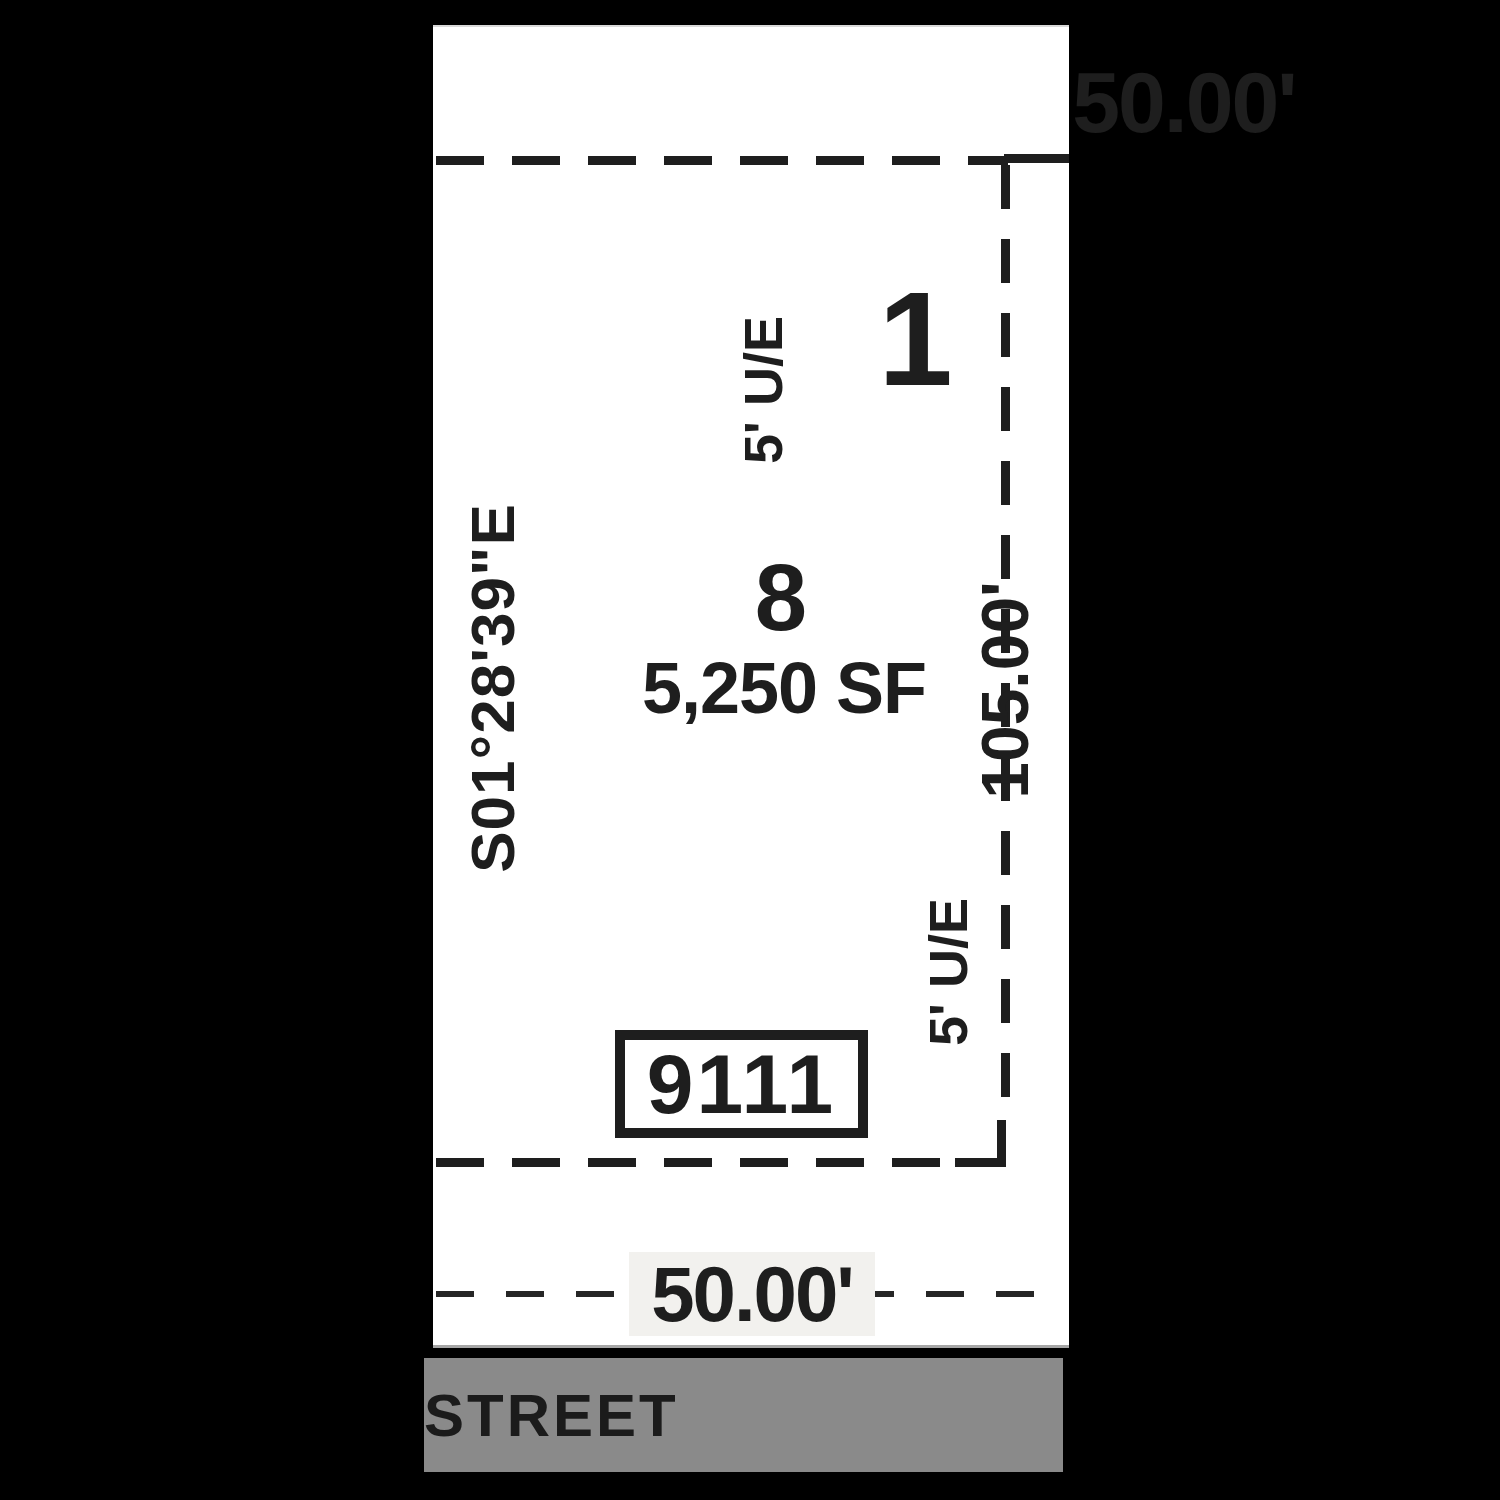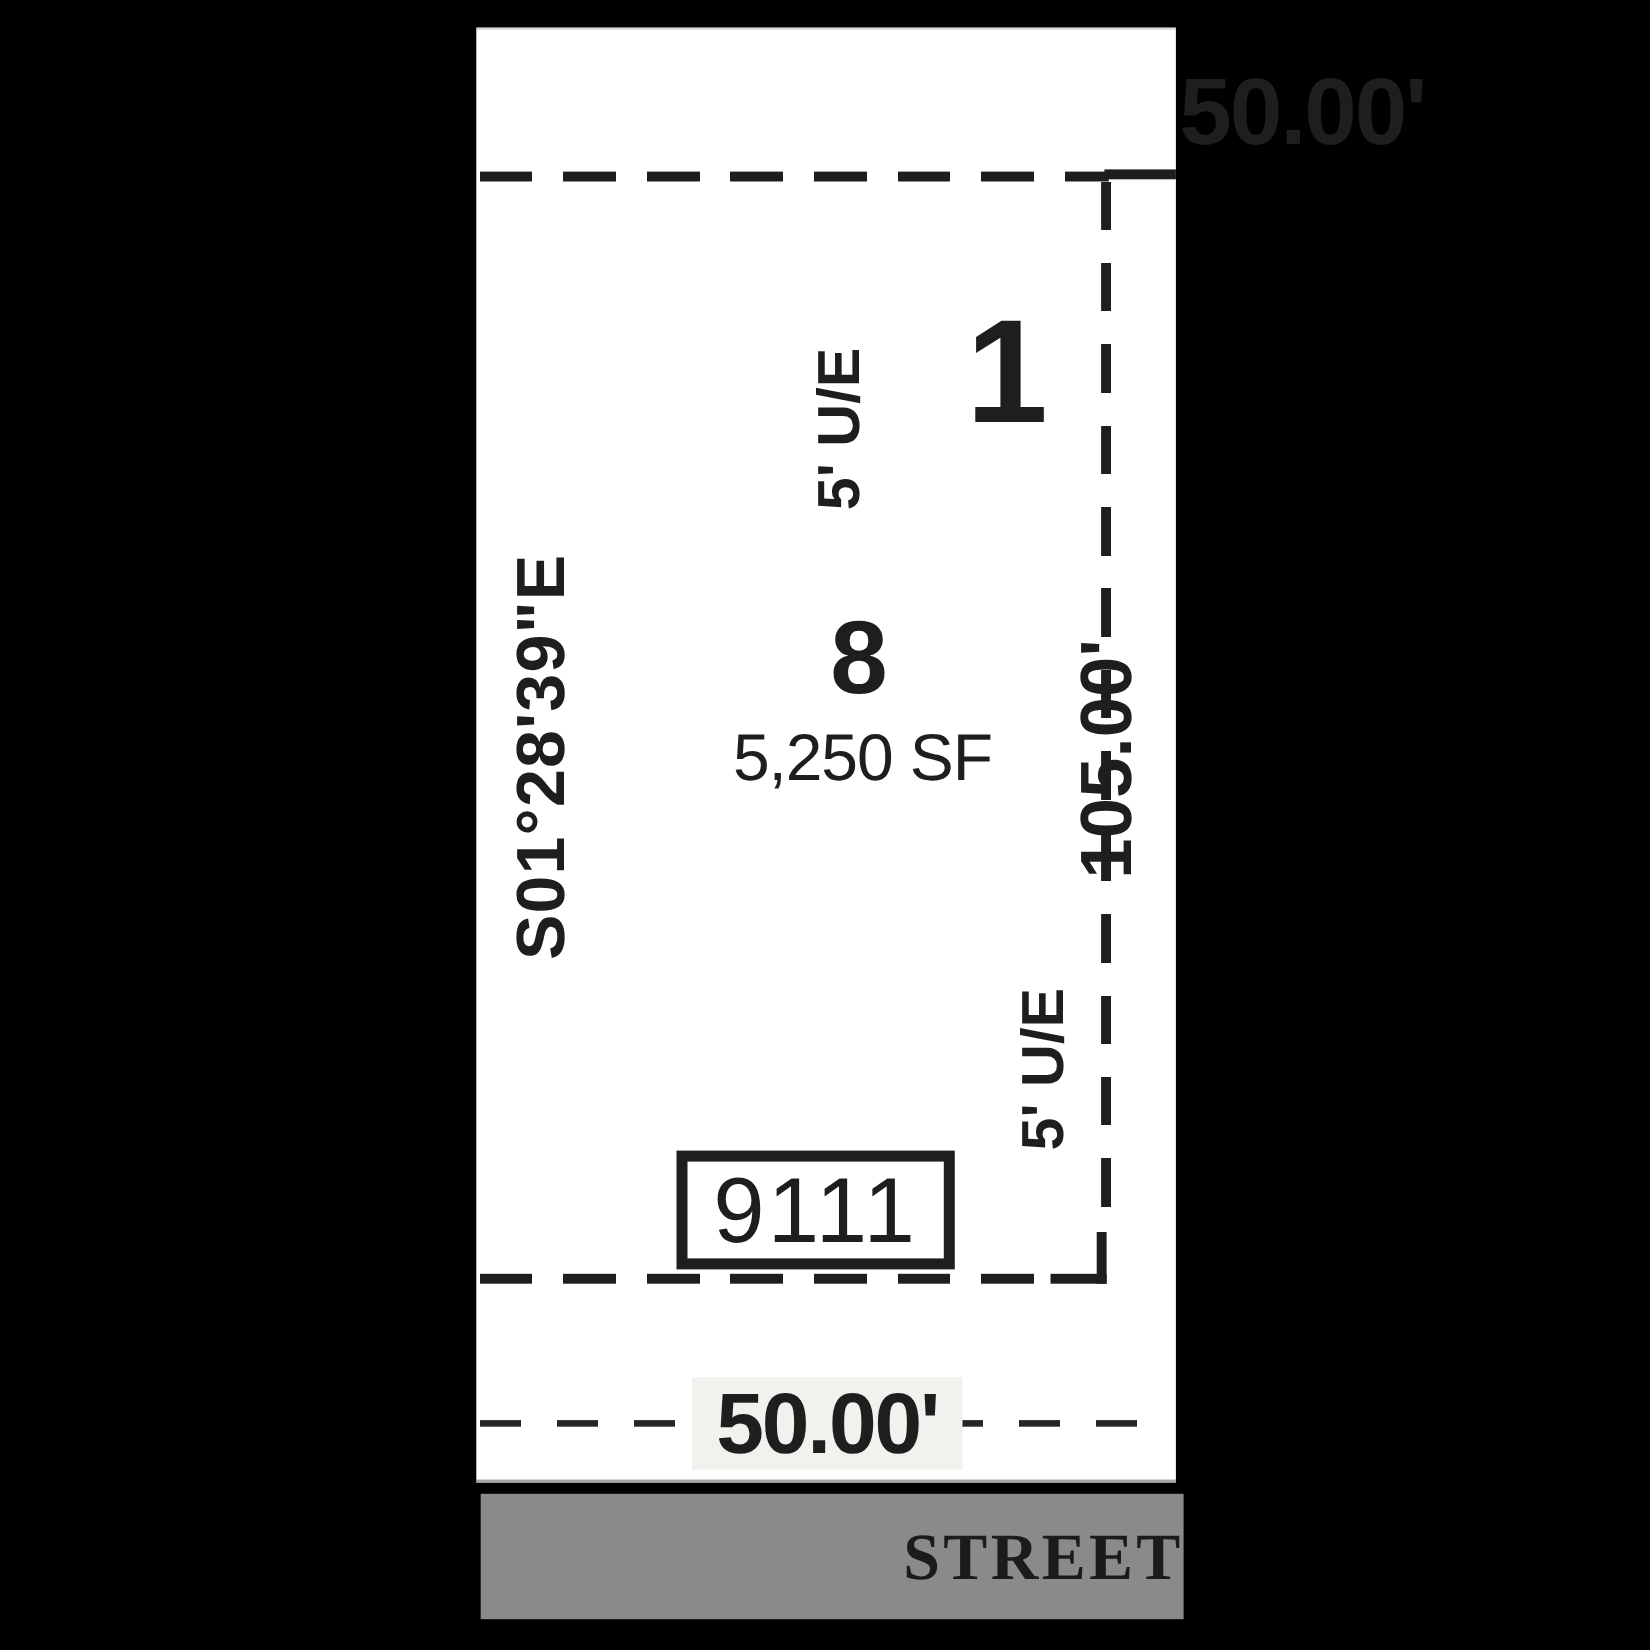--- a/index.html
+++ b/index.html
@@ -68,7 +68,7 @@
   }
   .lot-area{
     left:534px;top:638px;width:500px;height:100px;
-    font-size:60px;font-weight:400;letter-spacing:-1px;white-space:nowrap;
+    font-size:72px;font-weight:700;letter-spacing:-1px;white-space:nowrap;
   }
   .addr-box{
     left:615px;top:1030px;width:253px;height:108px;

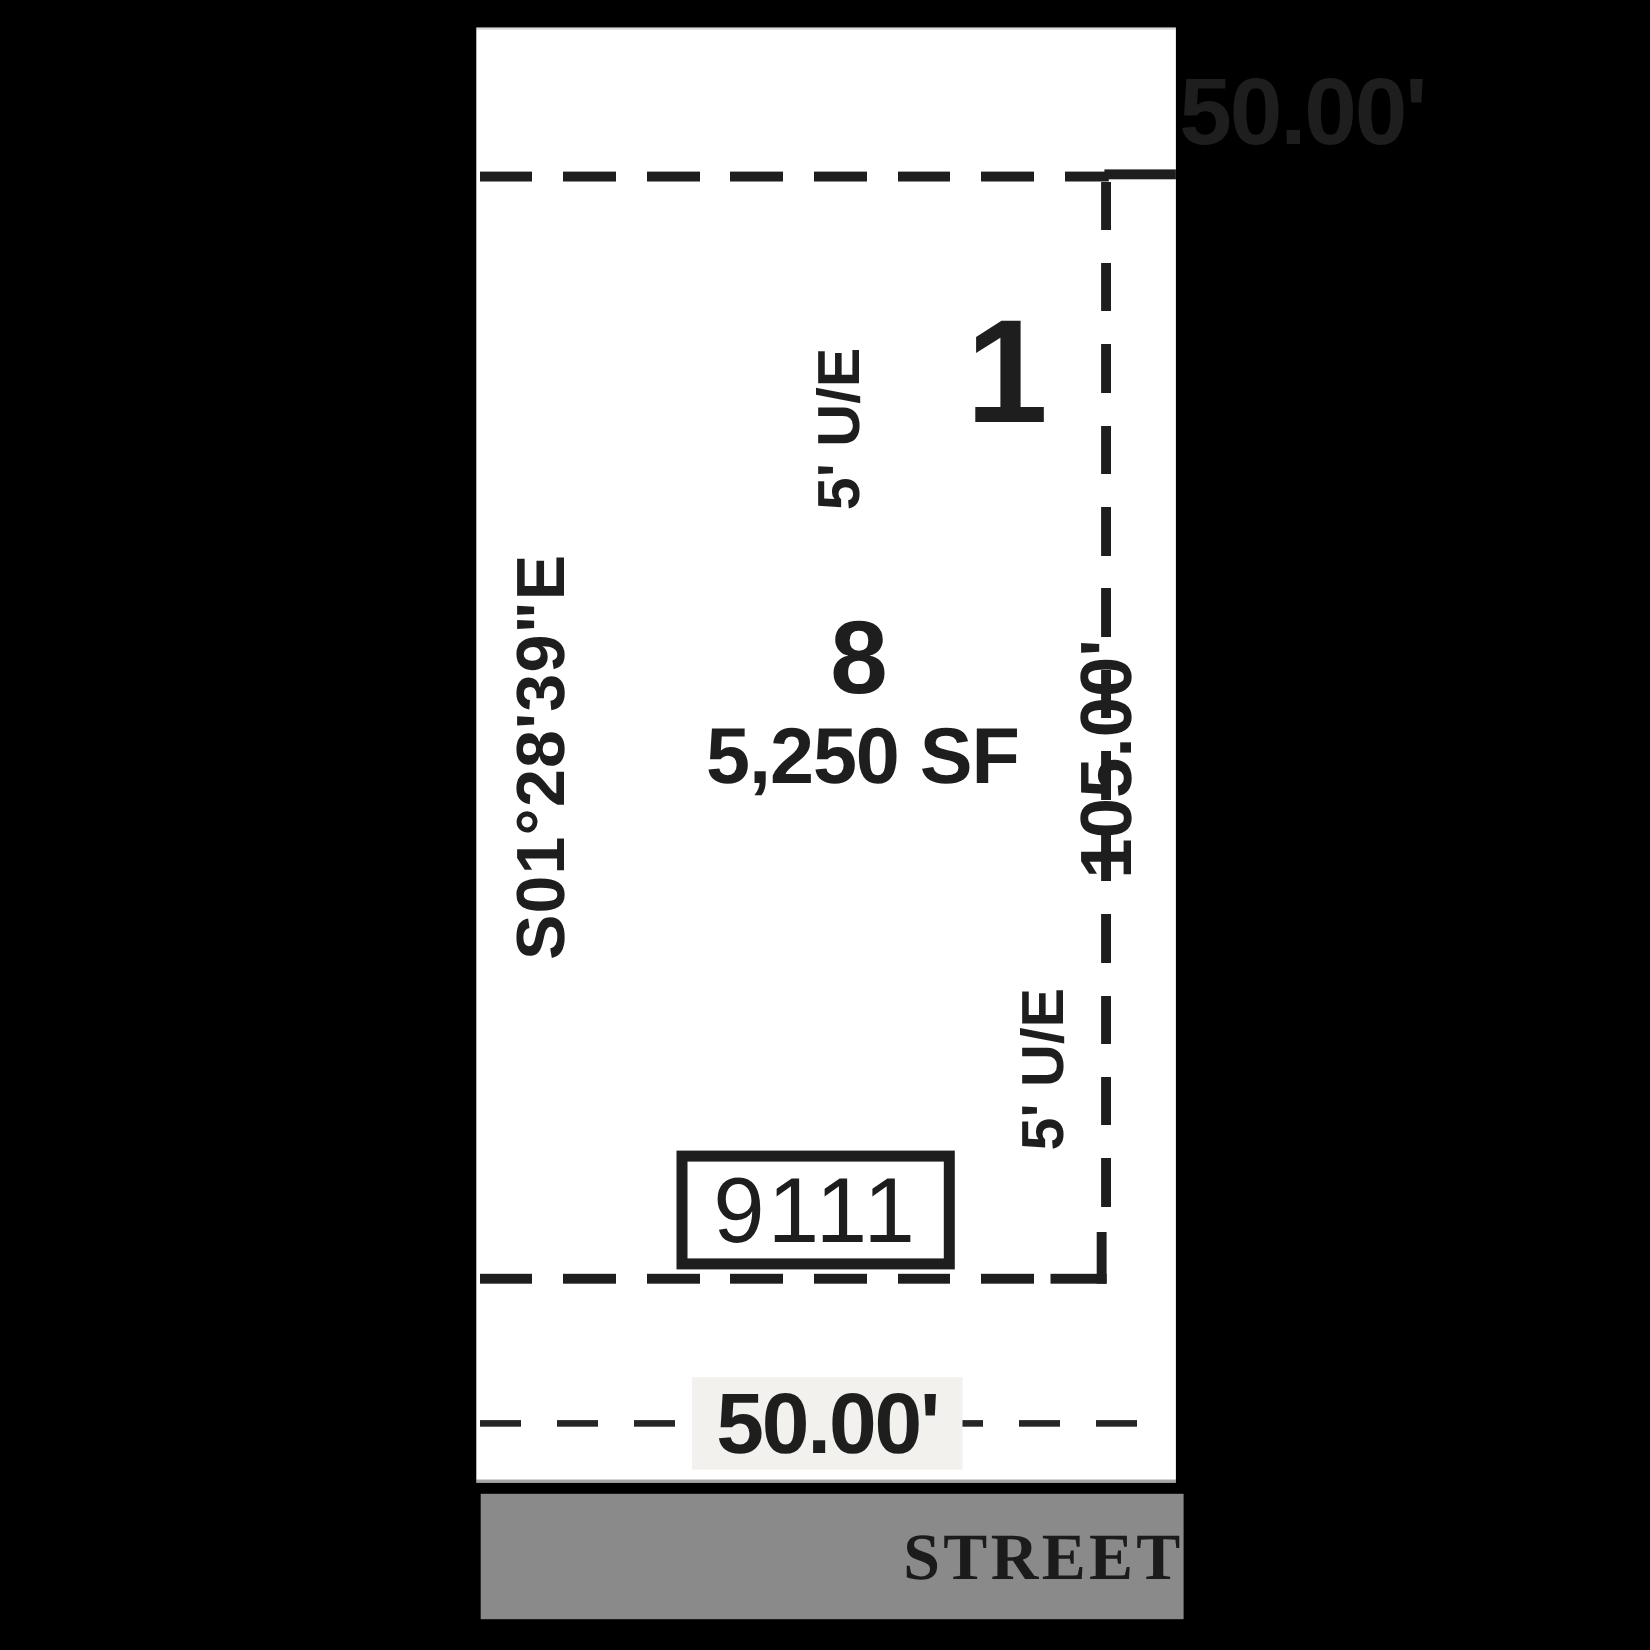--- a/index.html
+++ b/index.html
@@ -73,7 +73,7 @@
   .addr-box{
     left:615px;top:1030px;width:253px;height:108px;
     border:10px solid #1e1e1e;box-sizing:border-box;
-    font-size:84px;font-weight:400;letter-spacing:3px;margin-top:16px;
+    font-size:84px;font-weight:700;letter-spacing:3px;
   }
   
   .street-band{

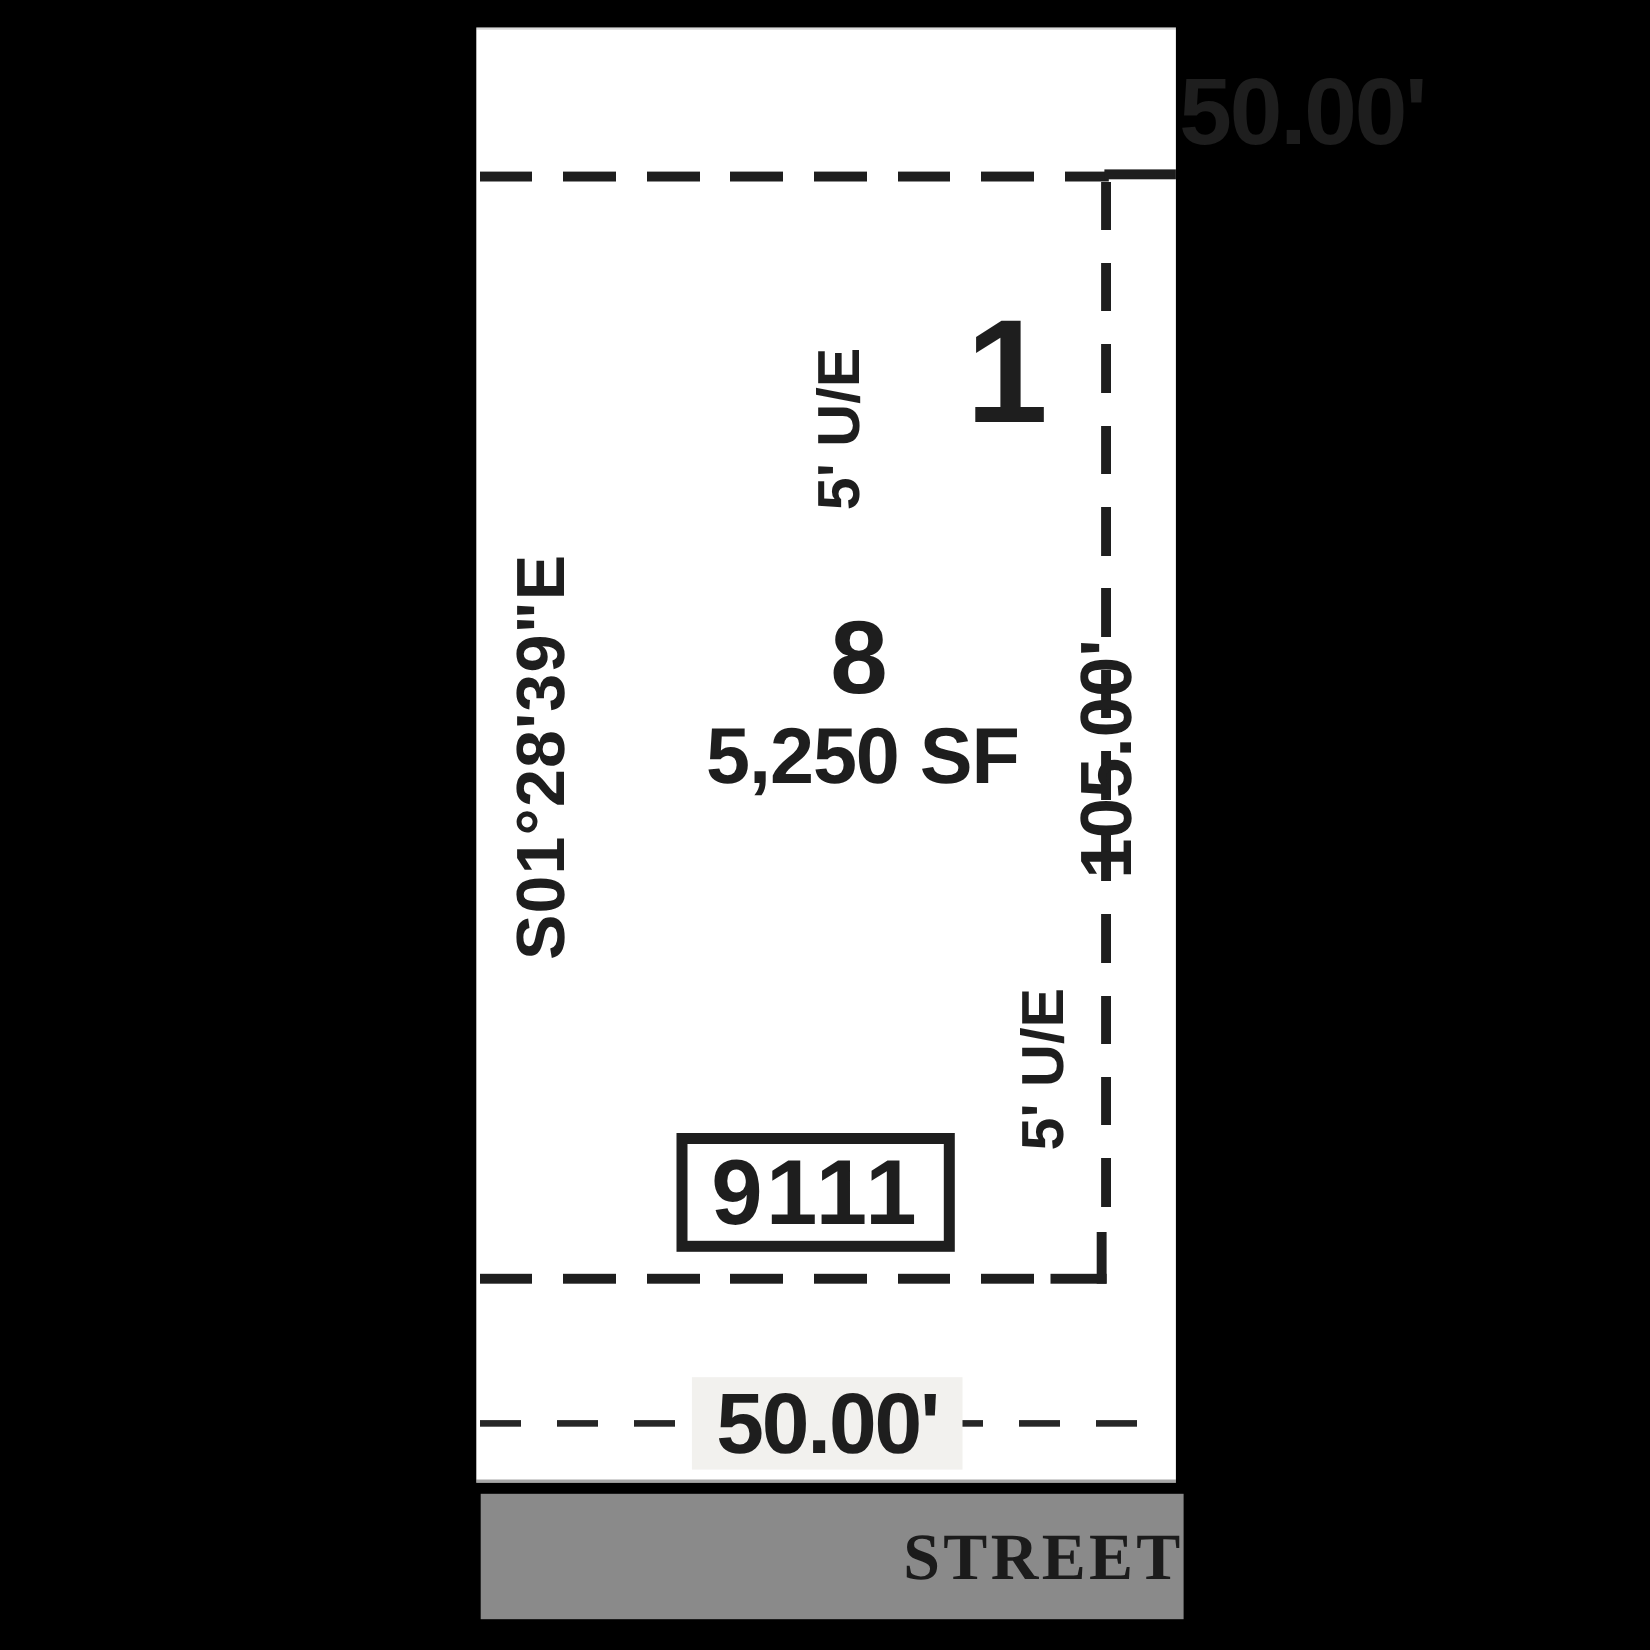--- a/index.html
+++ b/index.html
@@ -77,8 +77,8 @@
   }
   
   .street-band{
-    position:absolute;left:437px;top:1358px;width:639px;height:114px;
-    background:#8a8a8a;display:flex;align-items:center;justify-content:flex-end;font-family:Liberation Serif, serif;
+    position:absolute;left:424px;top:1358px;width:639px;height:114px;
+    background:#8a8a8a;display:flex;align-items:center;justify-content:flex-start;
   }
   .street-band span{
     font-size:60px;font-weight:700;letter-spacing:3px;color:#1b1b1b;

